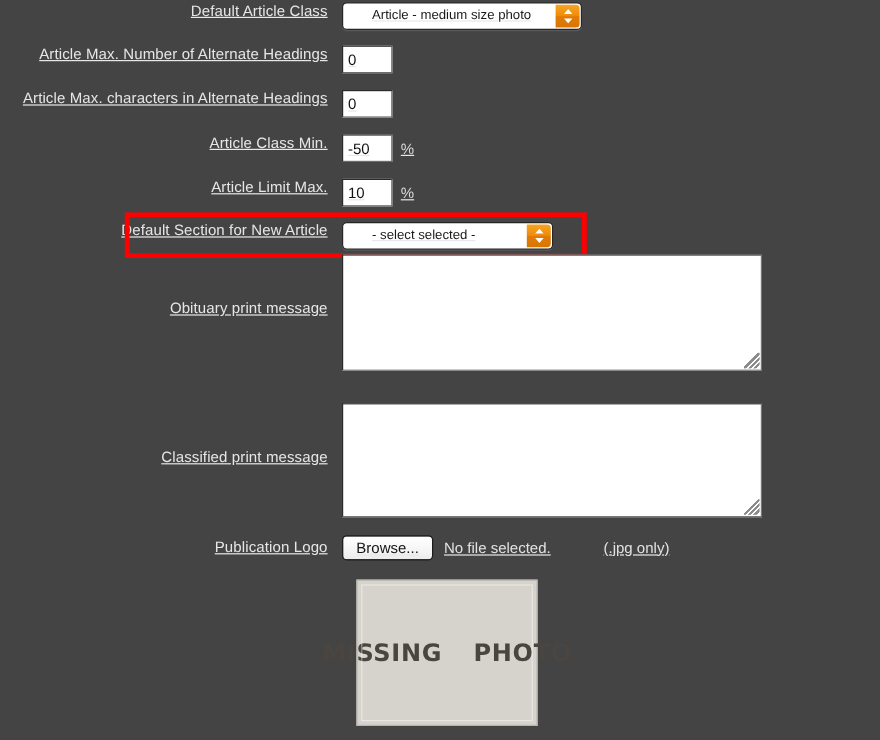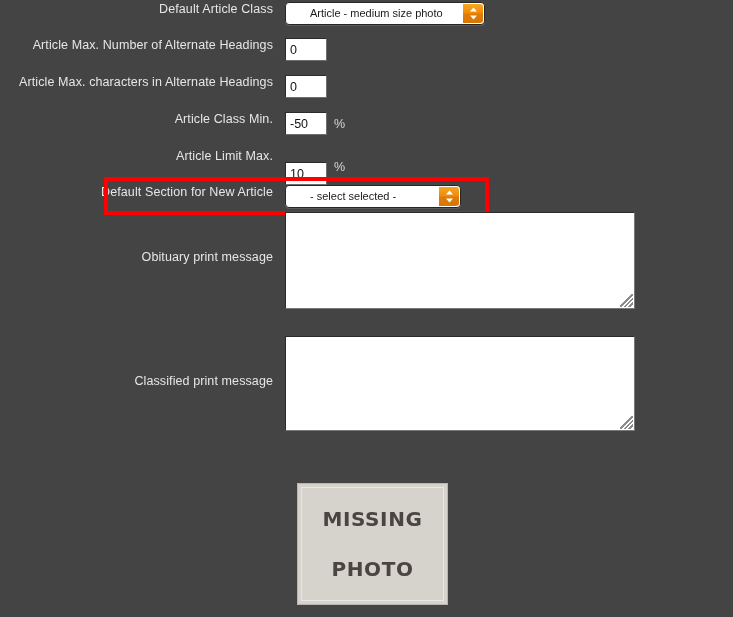--- a/index.html
+++ b/index.html
@@ -29,6 +29,7 @@
     width: 733px;
     display: flex;
     align-items: flex-start;
+    text-decoration: underline;
   }
   .label {
     width: 285px;

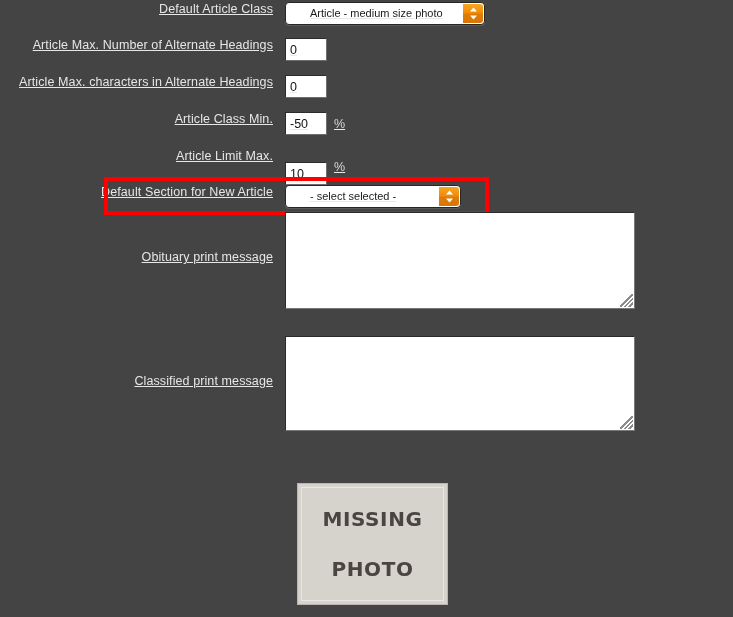--- a/index.html
+++ b/index.html
@@ -226,7 +226,7 @@
   <div class="row" style="top:149px;">
     <div class="label">Article Limit Max.</div>
     <div class="field">
-      <input class="tinput" style="width: 42px; margin-top: 13px;" type="text" value="10">
+      <input class="tinput" style="width: 42px;" type="text" value="10">
       <span class="pct">%</span>
     </div>
   </div>

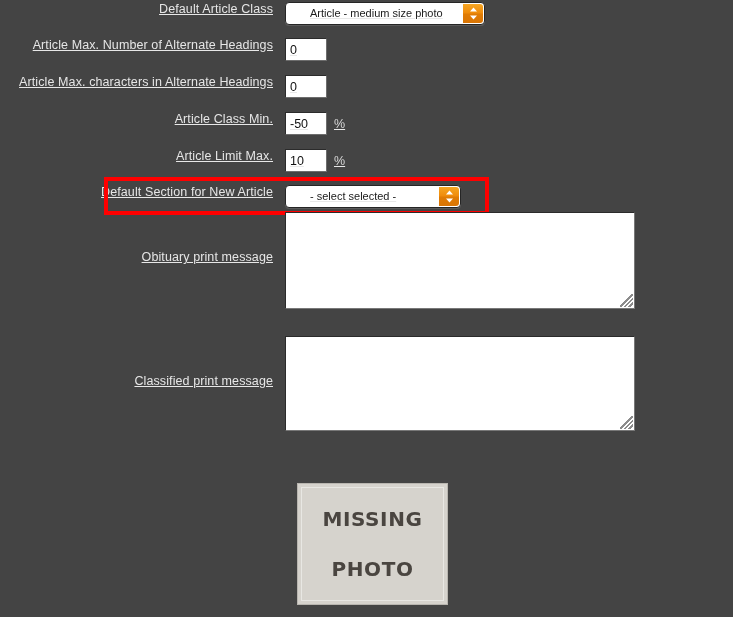--- a/index.html
+++ b/index.html
@@ -266,6 +266,14 @@
     </div>
   </div>
 
+  <div class="row" style="top:446px; align-items:center;">
+    <div class="label">Publication Logo</div>
+    <div class="field">
+      <div class="browse-btn">Browse...</div>
+      <span class="file-status">No file selected.</span>
+      <span class="jpg-note" style="margin-left:44px;">(.jpg only)</span>
+    </div>
+  </div>
 
   <div class="photo" style="left:297px; top:483px; width:151px; height:122px;">
     <span>MISSING</span>

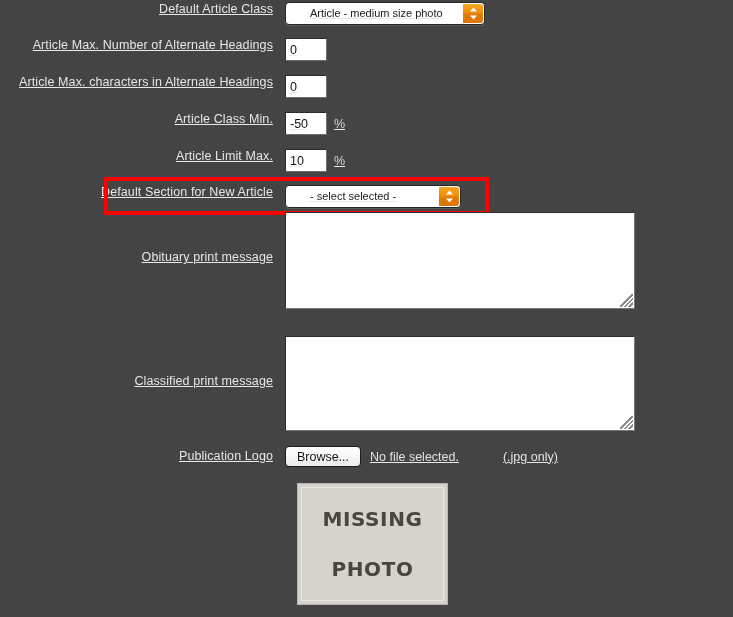--- a/index.html
+++ b/index.html
@@ -160,7 +160,7 @@
     background: #d6d3cd;
     border: 1px solid #b9b6b0;
     display: flex;
-    flex-direction: column;
+    flex-direction: row;
     align-items: center;
     justify-content: center;
     gap: 26px;

